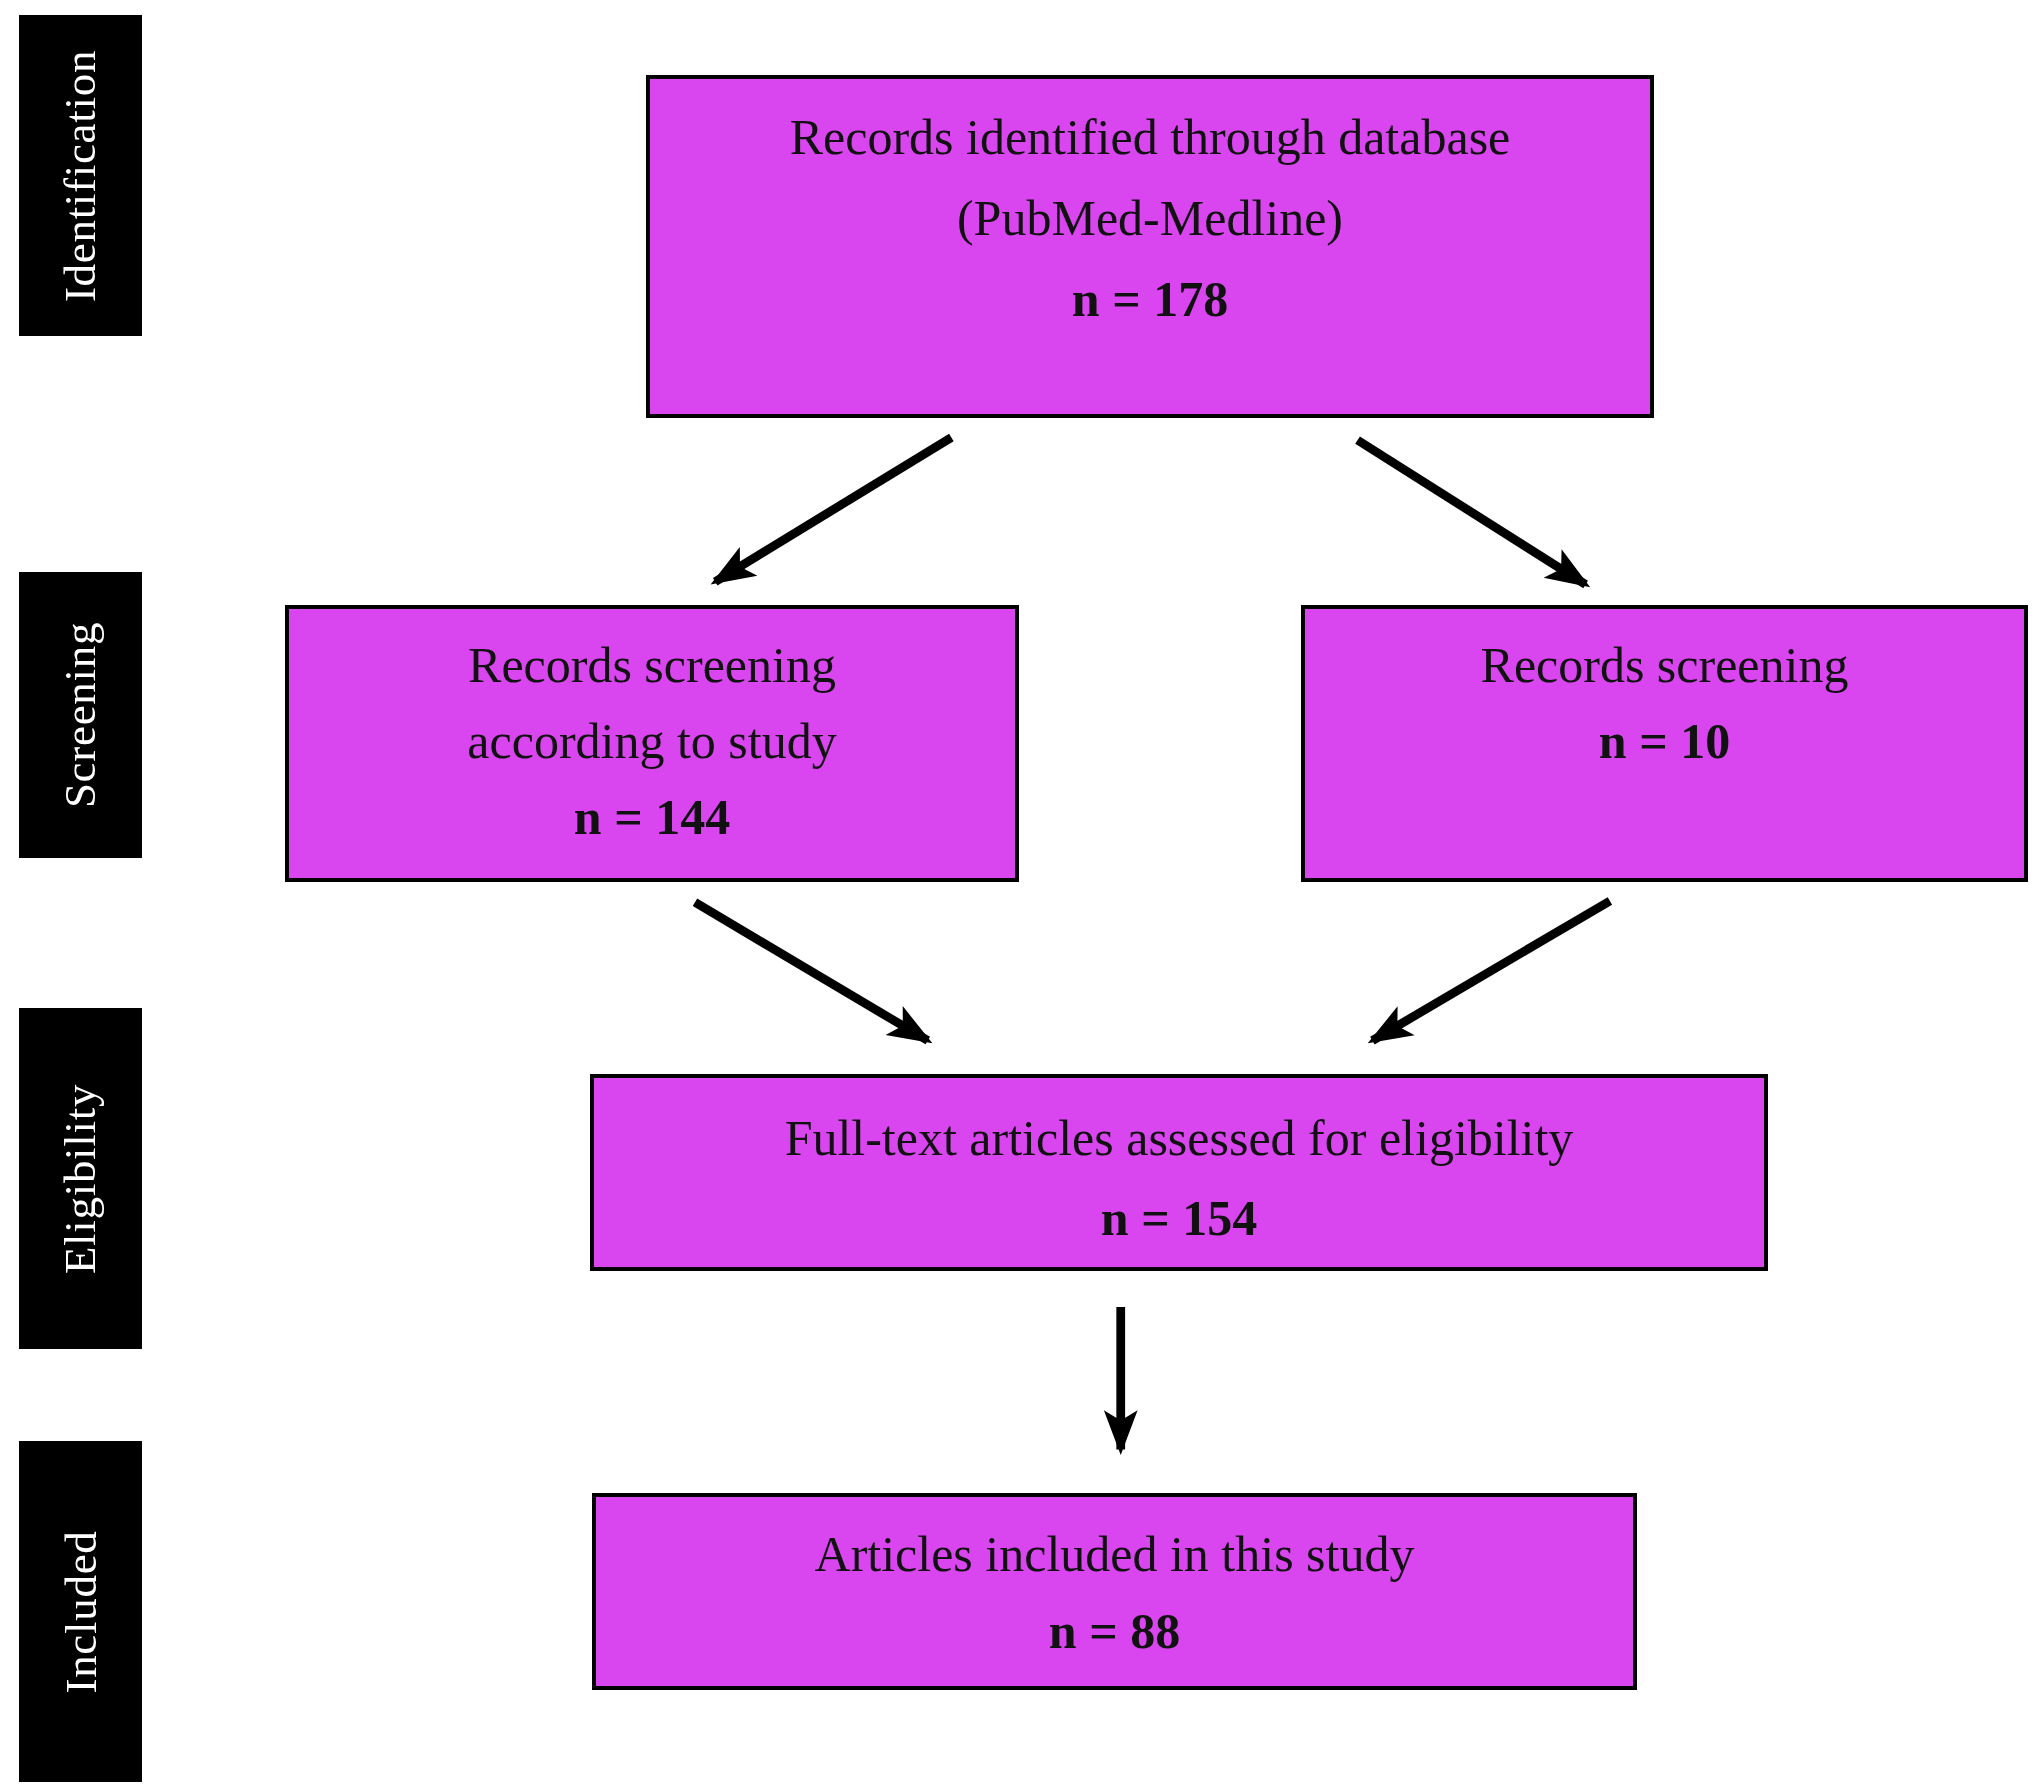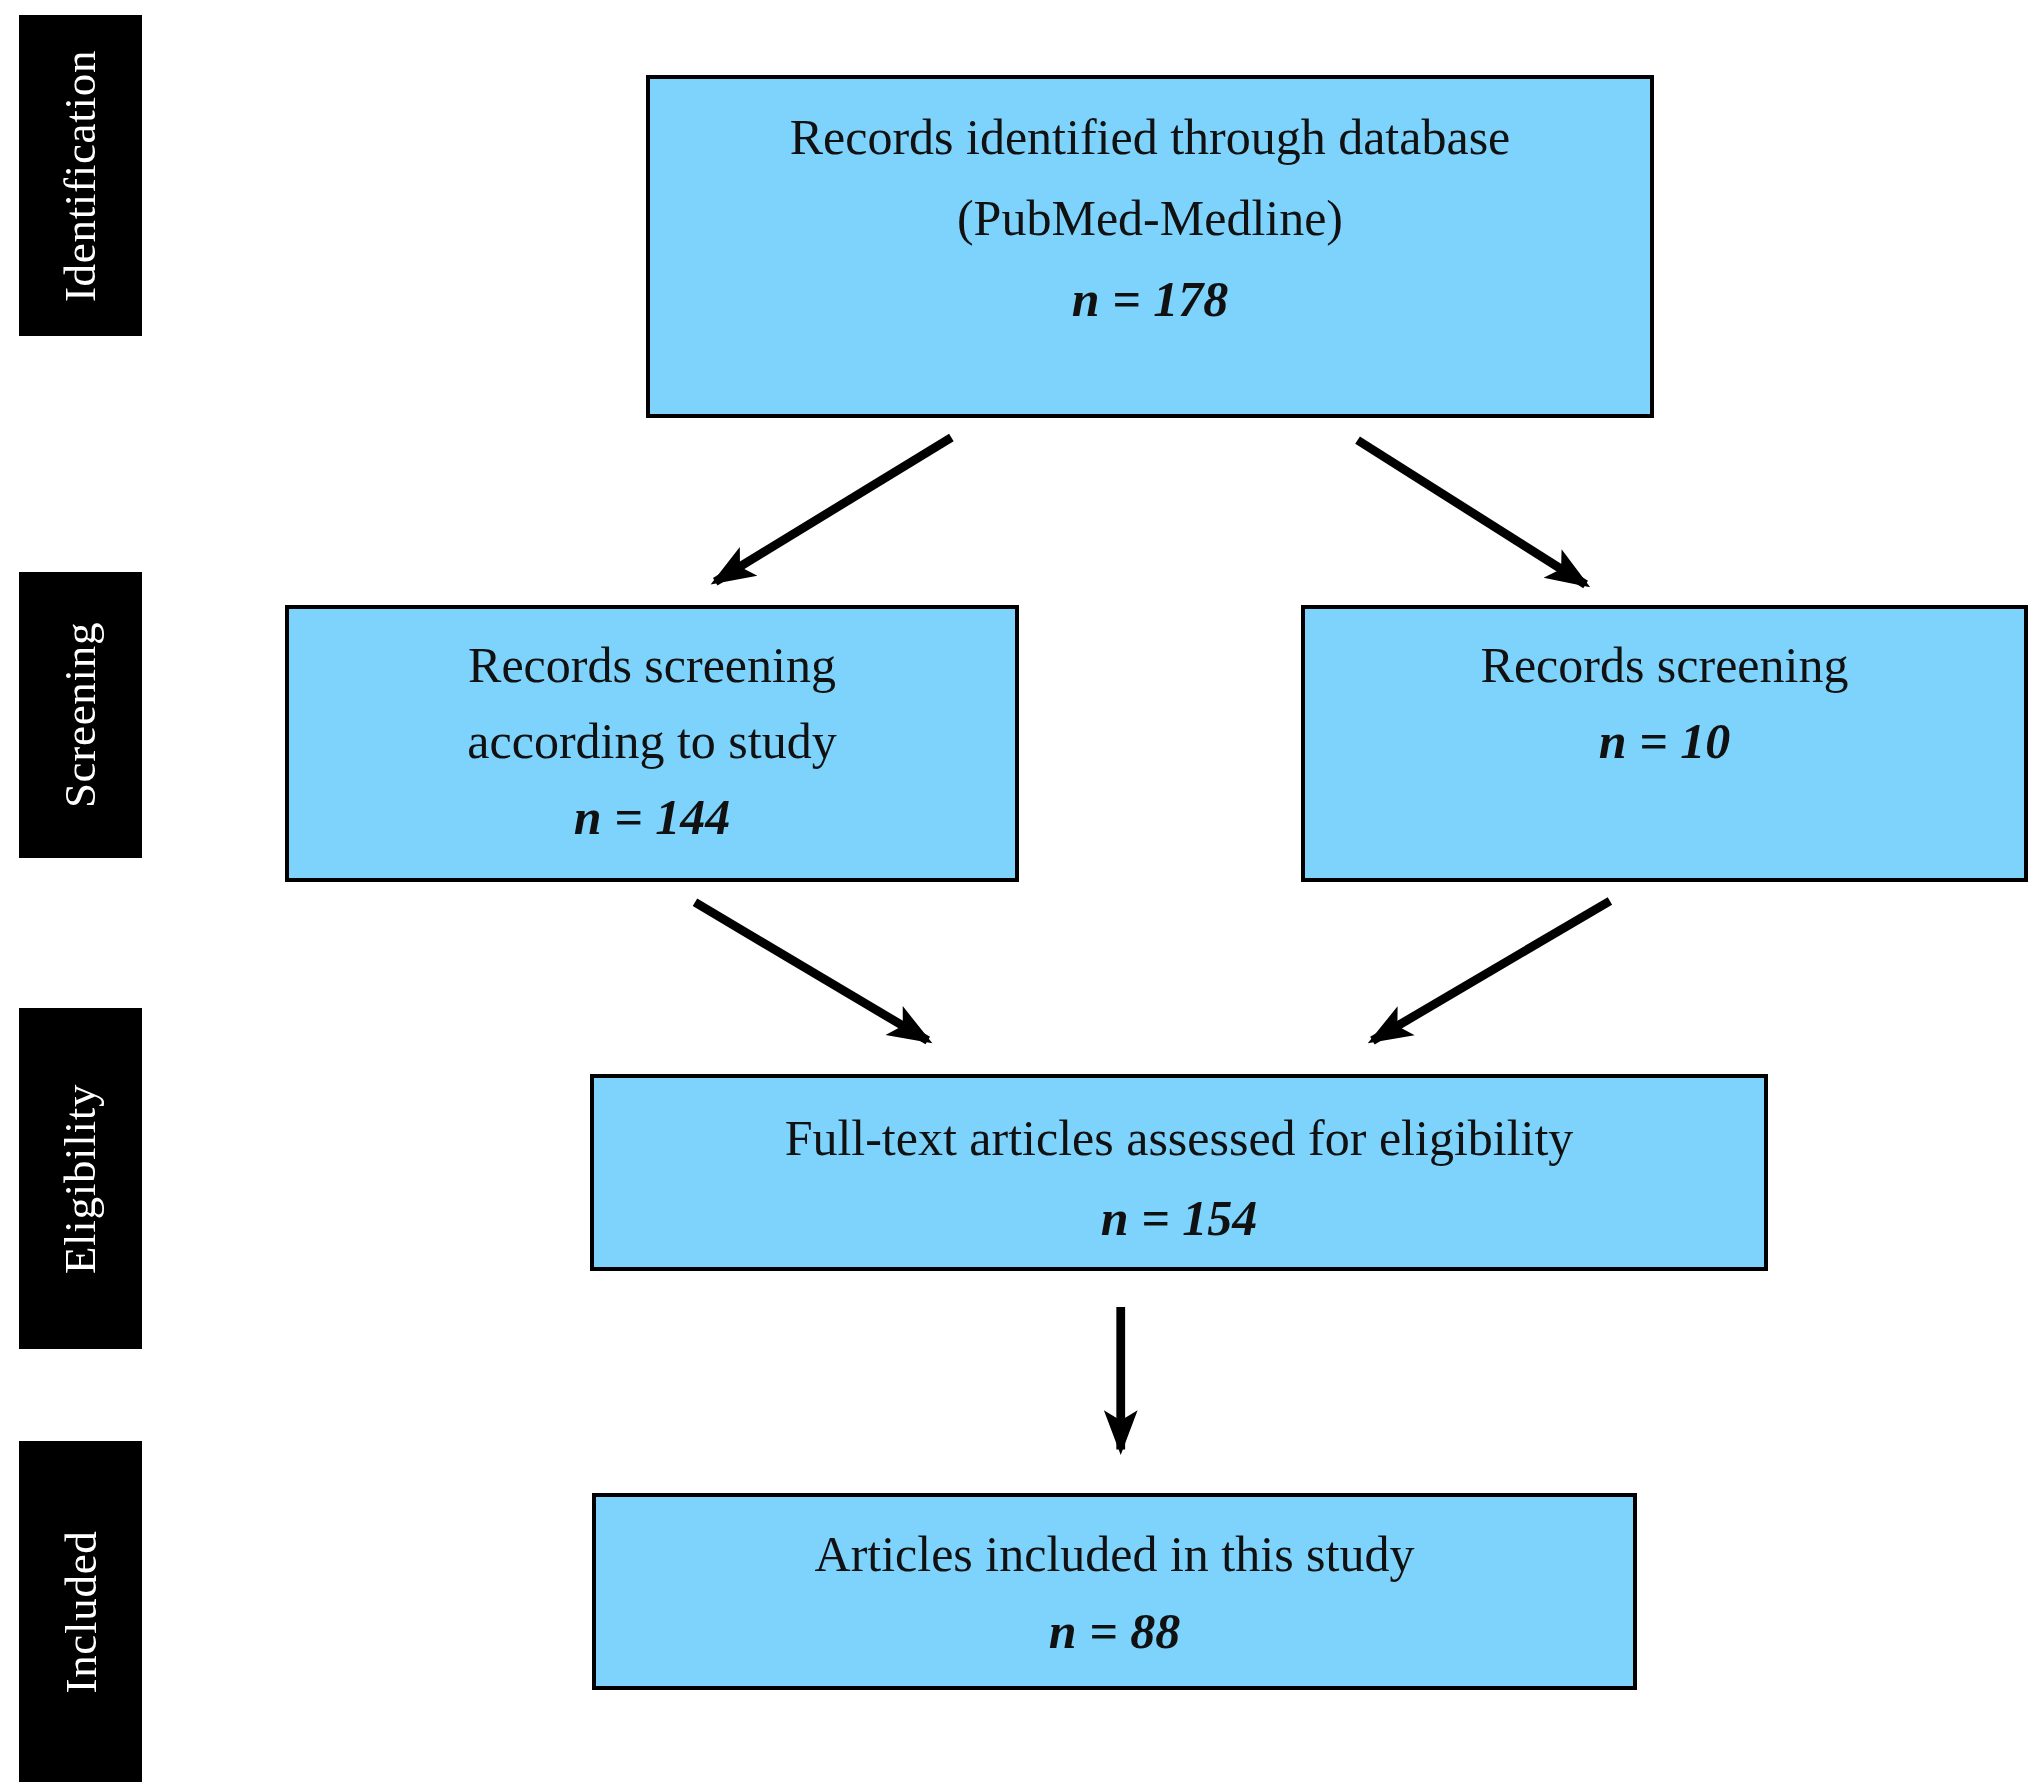--- a/index.html
+++ b/index.html
@@ -32,7 +32,7 @@
   
   .fbox {
     position: absolute;
-    background: #7dd3fc;
+    background: #d946ef;
     border: 4px solid #000000;
     box-sizing: border-box;
     text-align: center;

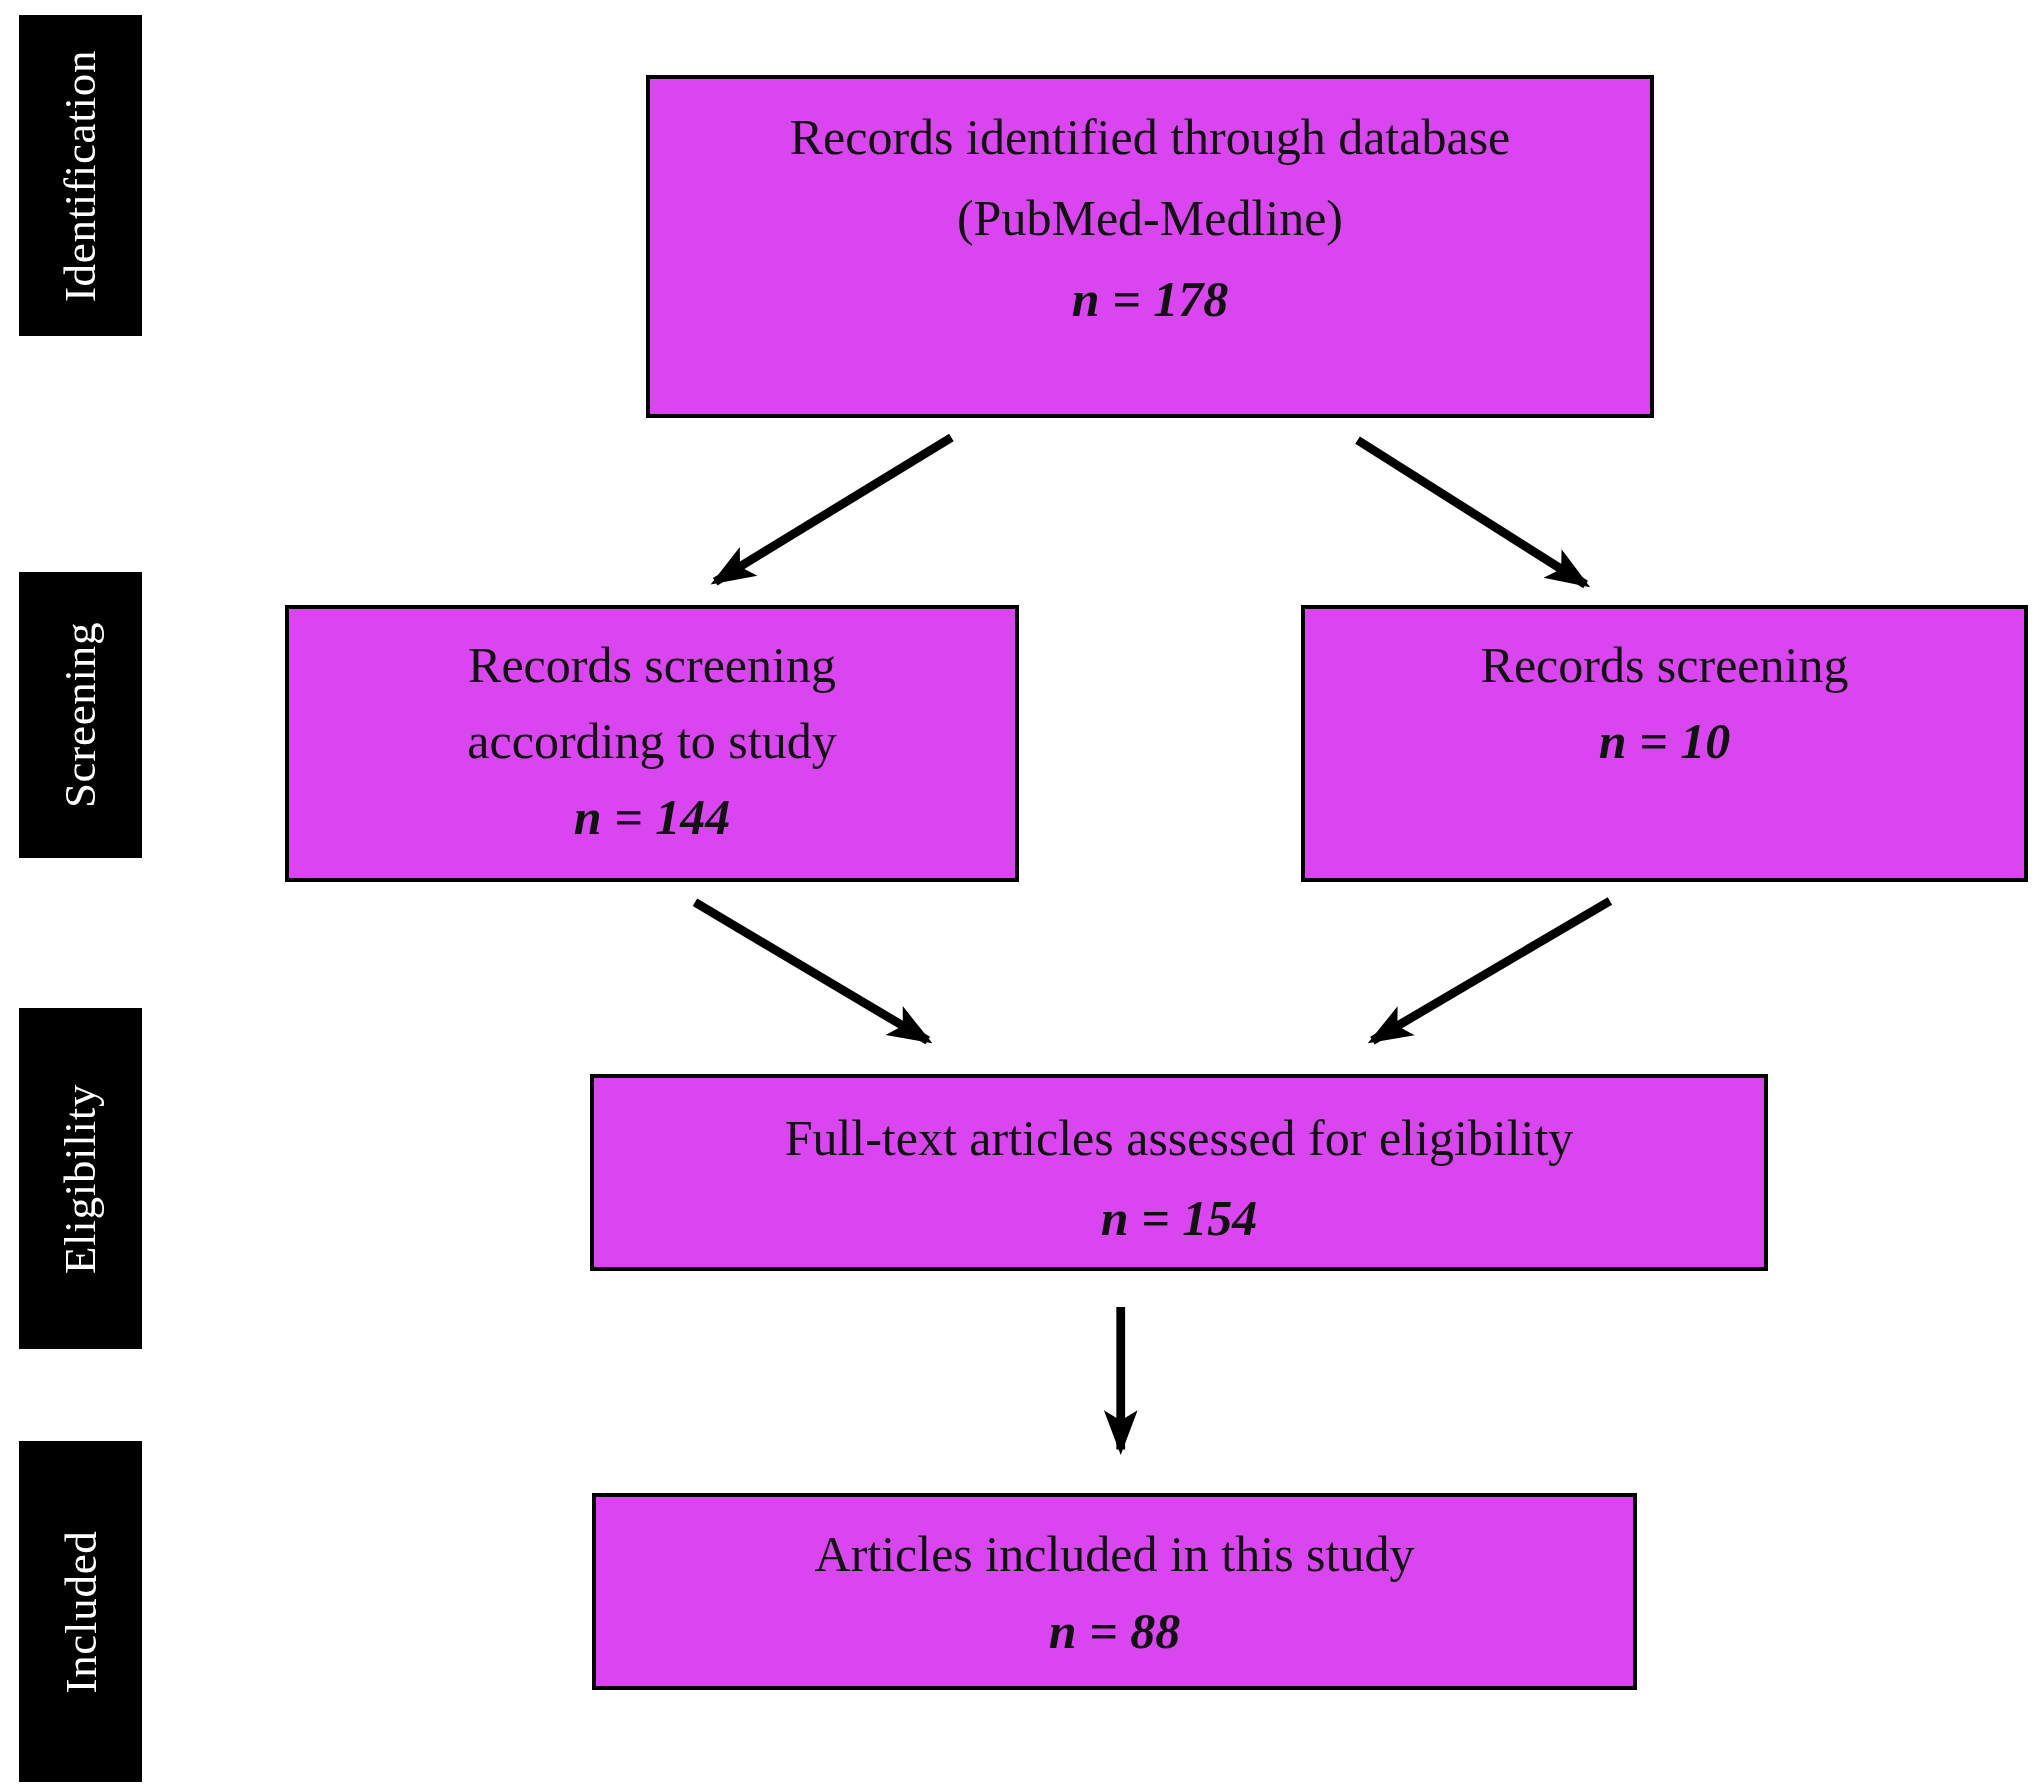--- a/index.html
+++ b/index.html
@@ -40,7 +40,7 @@
     line-height: 81px;
   }
   .fbox p { margin: 0; }
-  .fbox .count { font-weight: bold; font-style: italic; }
+  .fbox .count { font-weight: bold; }
 
   .box-identified   { left: 646px;  top: 75px;  width: 1008px; height: 343px; border-width: 4.7px; padding-top: 17.5px; }
   .box-titles       { left: 285px;  top: 605px;  width: 734px; height: 277px; padding-top: 17.5px; line-height: 76px; }

